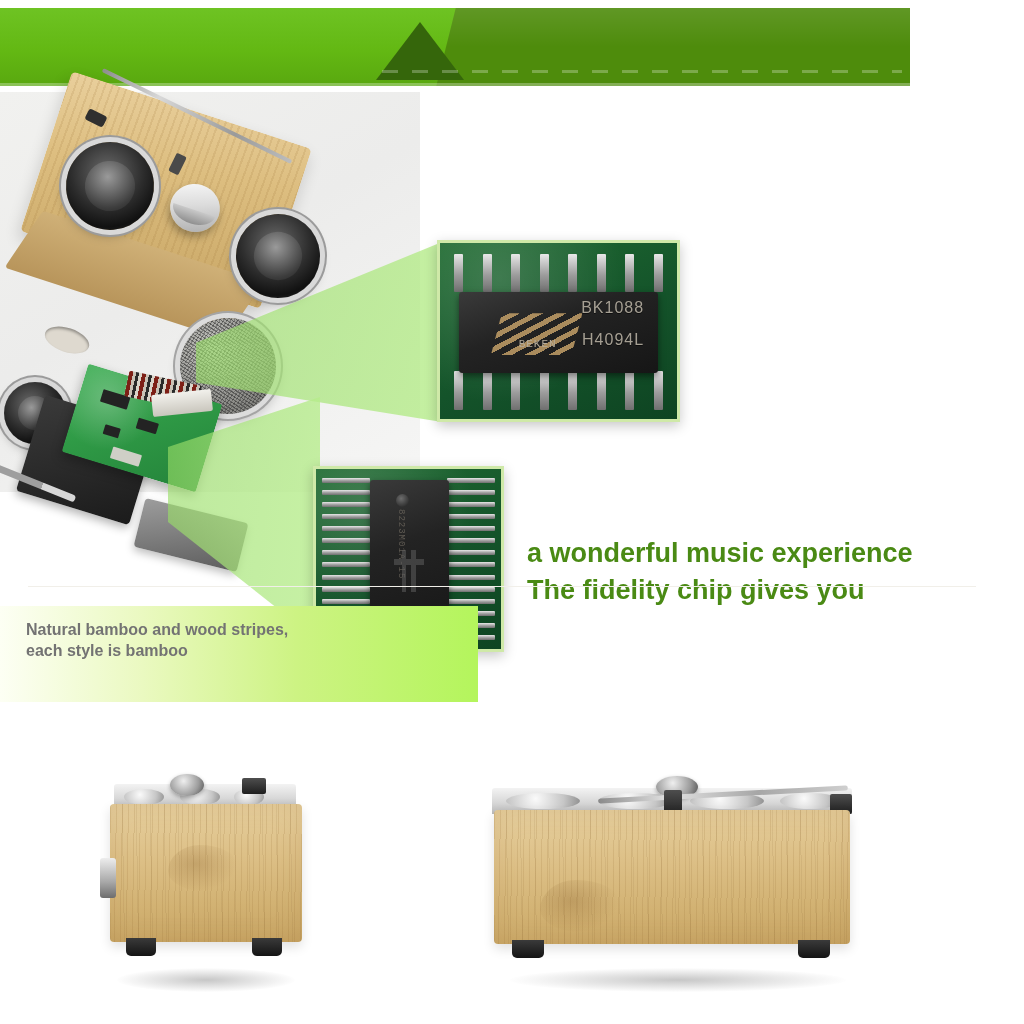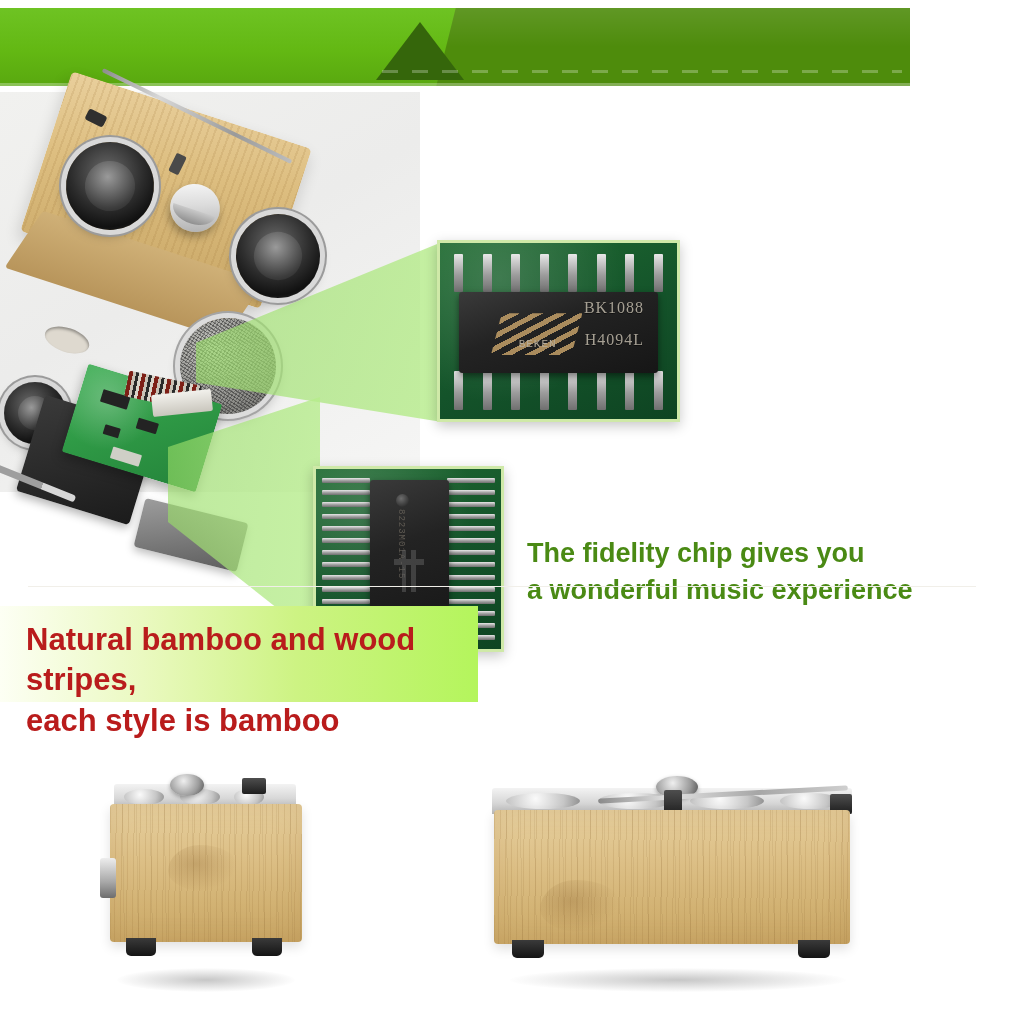--- a/index.html
+++ b/index.html
@@ -134,7 +134,7 @@
   .cb-pins-l{left:3%;}
   .cb-pins-r{right:3%;}
   .cb-pins .pin{height:5px;width:100%;}
-  .chip-mark{position:absolute;color:#b9b2a4;font-family:Liberation Serif, serif;
+  .chip-mark{position:absolute;color:#b9b2a4;font-family:Liberation Sans, sans-serif;
     font-size:16px;letter-spacing:1px;opacity:.88;text-shadow:0 1px 0 rgba(0,0,0,.6);}
   .mark1{right:7%;top:8%;}
   .mark2{right:7%;top:48%;}

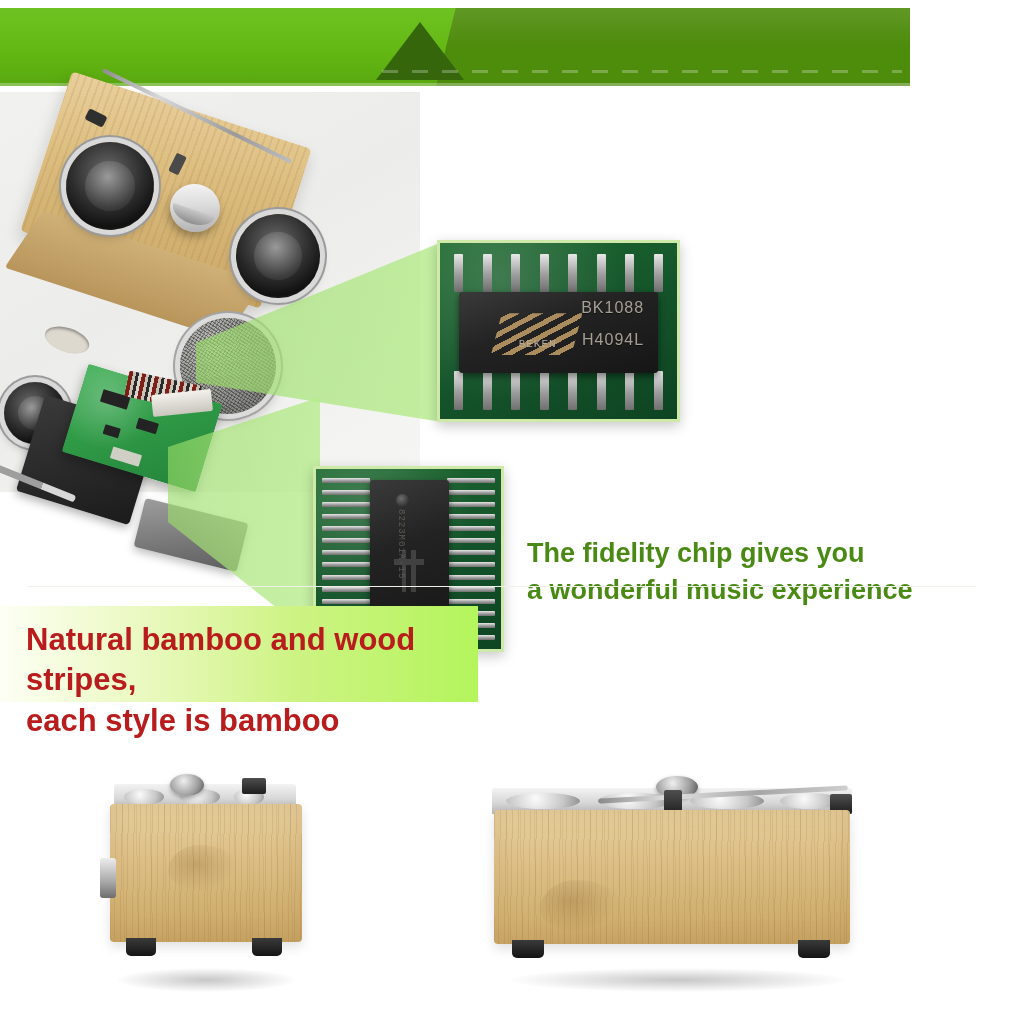--- a/index.html
+++ b/index.html
@@ -316,8 +316,8 @@
     </div>
 
     <div class="fidelity">
+      <div>a wonderful music experience</div>
       <div>The fidelity chip gives you</div>
-      <div>a wonderful music experience</div>
     </div>
   </div>
 

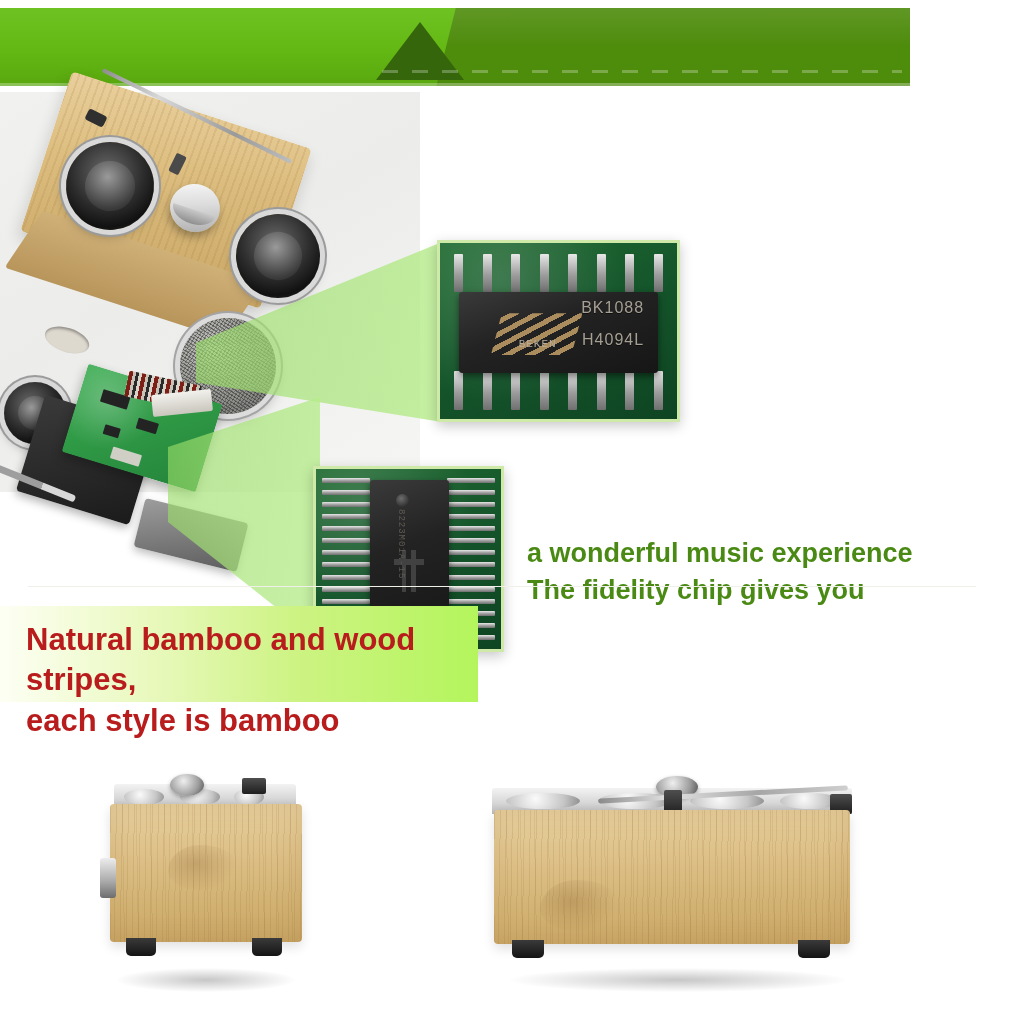--- a/index.html
+++ b/index.html
@@ -160,7 +160,7 @@
   .capband{position:absolute;left:0;top:606px;width:478px;height:96px;
     background:linear-gradient(90deg,#fdfff4 0%,#eaf9c0 30%,#cdf383 62%,#b4f55c 100%);}
   .captext{position:absolute;left:26px;top:620px;width:470px;
-    color:#b91c1c;font-size:31px;font-weight:bold;line-height:1.30;}
+    color:#737373;font-size:16px;font-weight:bold;line-height:1.30;}
 
   
   .shot{position:absolute;}

